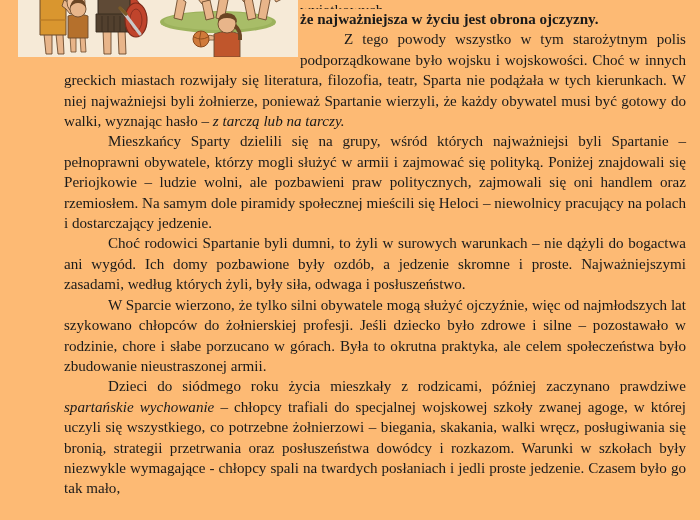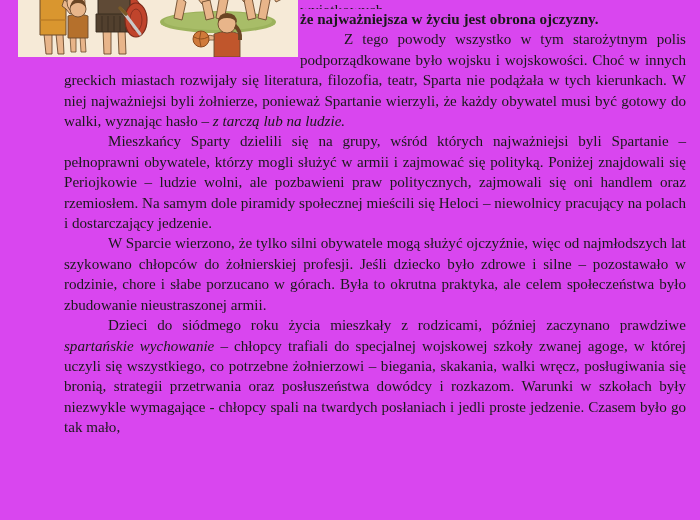--- a/index.html
+++ b/index.html
@@ -11,7 +11,7 @@
     position: relative;
     width: 700px;
     height: 520px;
-    background: #d946ef;
+    background: #fdba74;
     overflow: hidden;
     font-family: "Liberation Serif", "DejaVu Serif", serif;
     color: #1a1a1a;

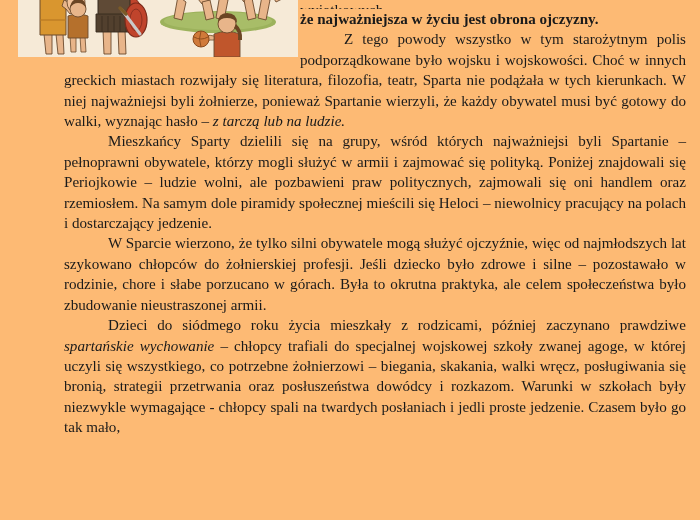--- a/index.html
+++ b/index.html
@@ -181,7 +181,7 @@
       <span>że najważniejsza w życiu jest obrona ojczyzny.</span>
     </div>
 
-    <p class="para"><span>Z tego powody wszystko w tym starożytnym polis podporządkowane było wojsku i wojskowości. Choć w innych greckich miastach rozwijały się literatura, filozofia, teatr, Sparta nie podążała w tych kierunkach. W niej najważniejsi byli żołnierze, ponieważ Spartanie wierzyli, że każdy obywatel musi być gotowy do walki, wyznając hasło – </span><i>z tarczą lub na ludzie.</i></p>
+    <p class="para"><span>Z tego powody wszystko w tym starożytnym polis podporządkowane było wojsku i wojskowości. Choć w innych greckich miastach rozwijały się literatura, filozofia, teatr, Sparta nie podążała w tych kierunkach. W niej najważniejsi byli żołnierze, ponieważ Spartanie wierzyli, że każdy obywatel musi być gotowy do walki, wyznając hasło – </span><i>z tarczą lub na tarczy.</i></p>
 
     <p class="para"><span>Mieszkańcy Sparty dzielili się na grupy, wśród których najważniejsi byli </span><b>Spartanie</b><span> – pełnoprawni obywatele, którzy mogli służyć w armii i zajmować się polityką. Poniżej znajdowali się </span><b>Periojkowie</b><span> – ludzie wolni, ale pozbawieni praw politycznych, zajmowali się oni handlem oraz rzemiosłem. Na samym dole piramidy społecznej mieścili się </span><b>Heloci</b><span> – niewolnicy pracujący na polach i dostarczający jedzenie.</span></p>
 

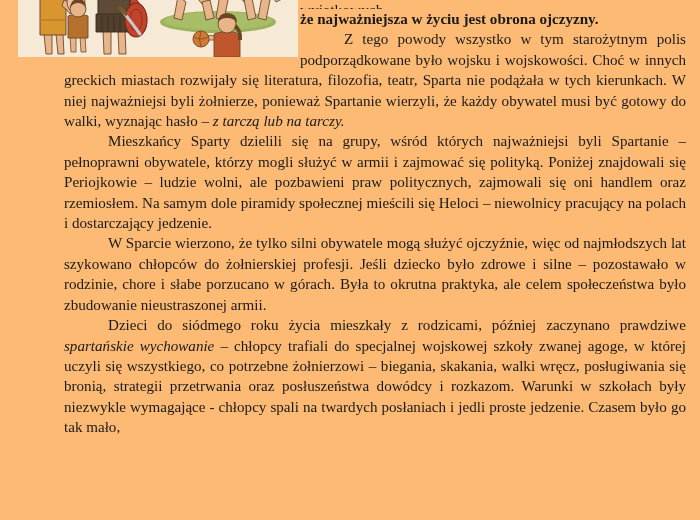--- a/index.html
+++ b/index.html
@@ -185,6 +185,7 @@
 
     <p class="para"><span>Mieszkańcy Sparty dzielili się na grupy, wśród których najważniejsi byli </span><b>Spartanie</b><span> – pełnoprawni obywatele, którzy mogli służyć w armii i zajmować się polityką. Poniżej znajdowali się </span><b>Periojkowie</b><span> – ludzie wolni, ale pozbawieni praw politycznych, zajmowali się oni handlem oraz rzemiosłem. Na samym dole piramidy społecznej mieścili się </span><b>Heloci</b><span> – niewolnicy pracujący na polach i dostarczający jedzenie.</span></p>
 
+    <p class="para">Choć rodowici Spartanie byli dumni, to żyli w surowych warunkach – nie dążyli do bogactwa ani wygód. Ich domy pozbawione były ozdób, a jedzenie skromne i proste. Najważniejszymi zasadami, według których żyli, były siła, odwaga i posłuszeństwo.</p>
 
     <p class="para">W Sparcie wierzono, że tylko silni obywatele mogą służyć ojczyźnie, więc od najmłodszych lat szykowano chłopców do żołnierskiej profesji. Jeśli dziecko było zdrowe i silne – pozostawało w rodzinie, chore i słabe porzucano w górach. Była to okrutna praktyka, ale celem społeczeństwa było zbudowanie nieustraszonej armii.</p>
 

